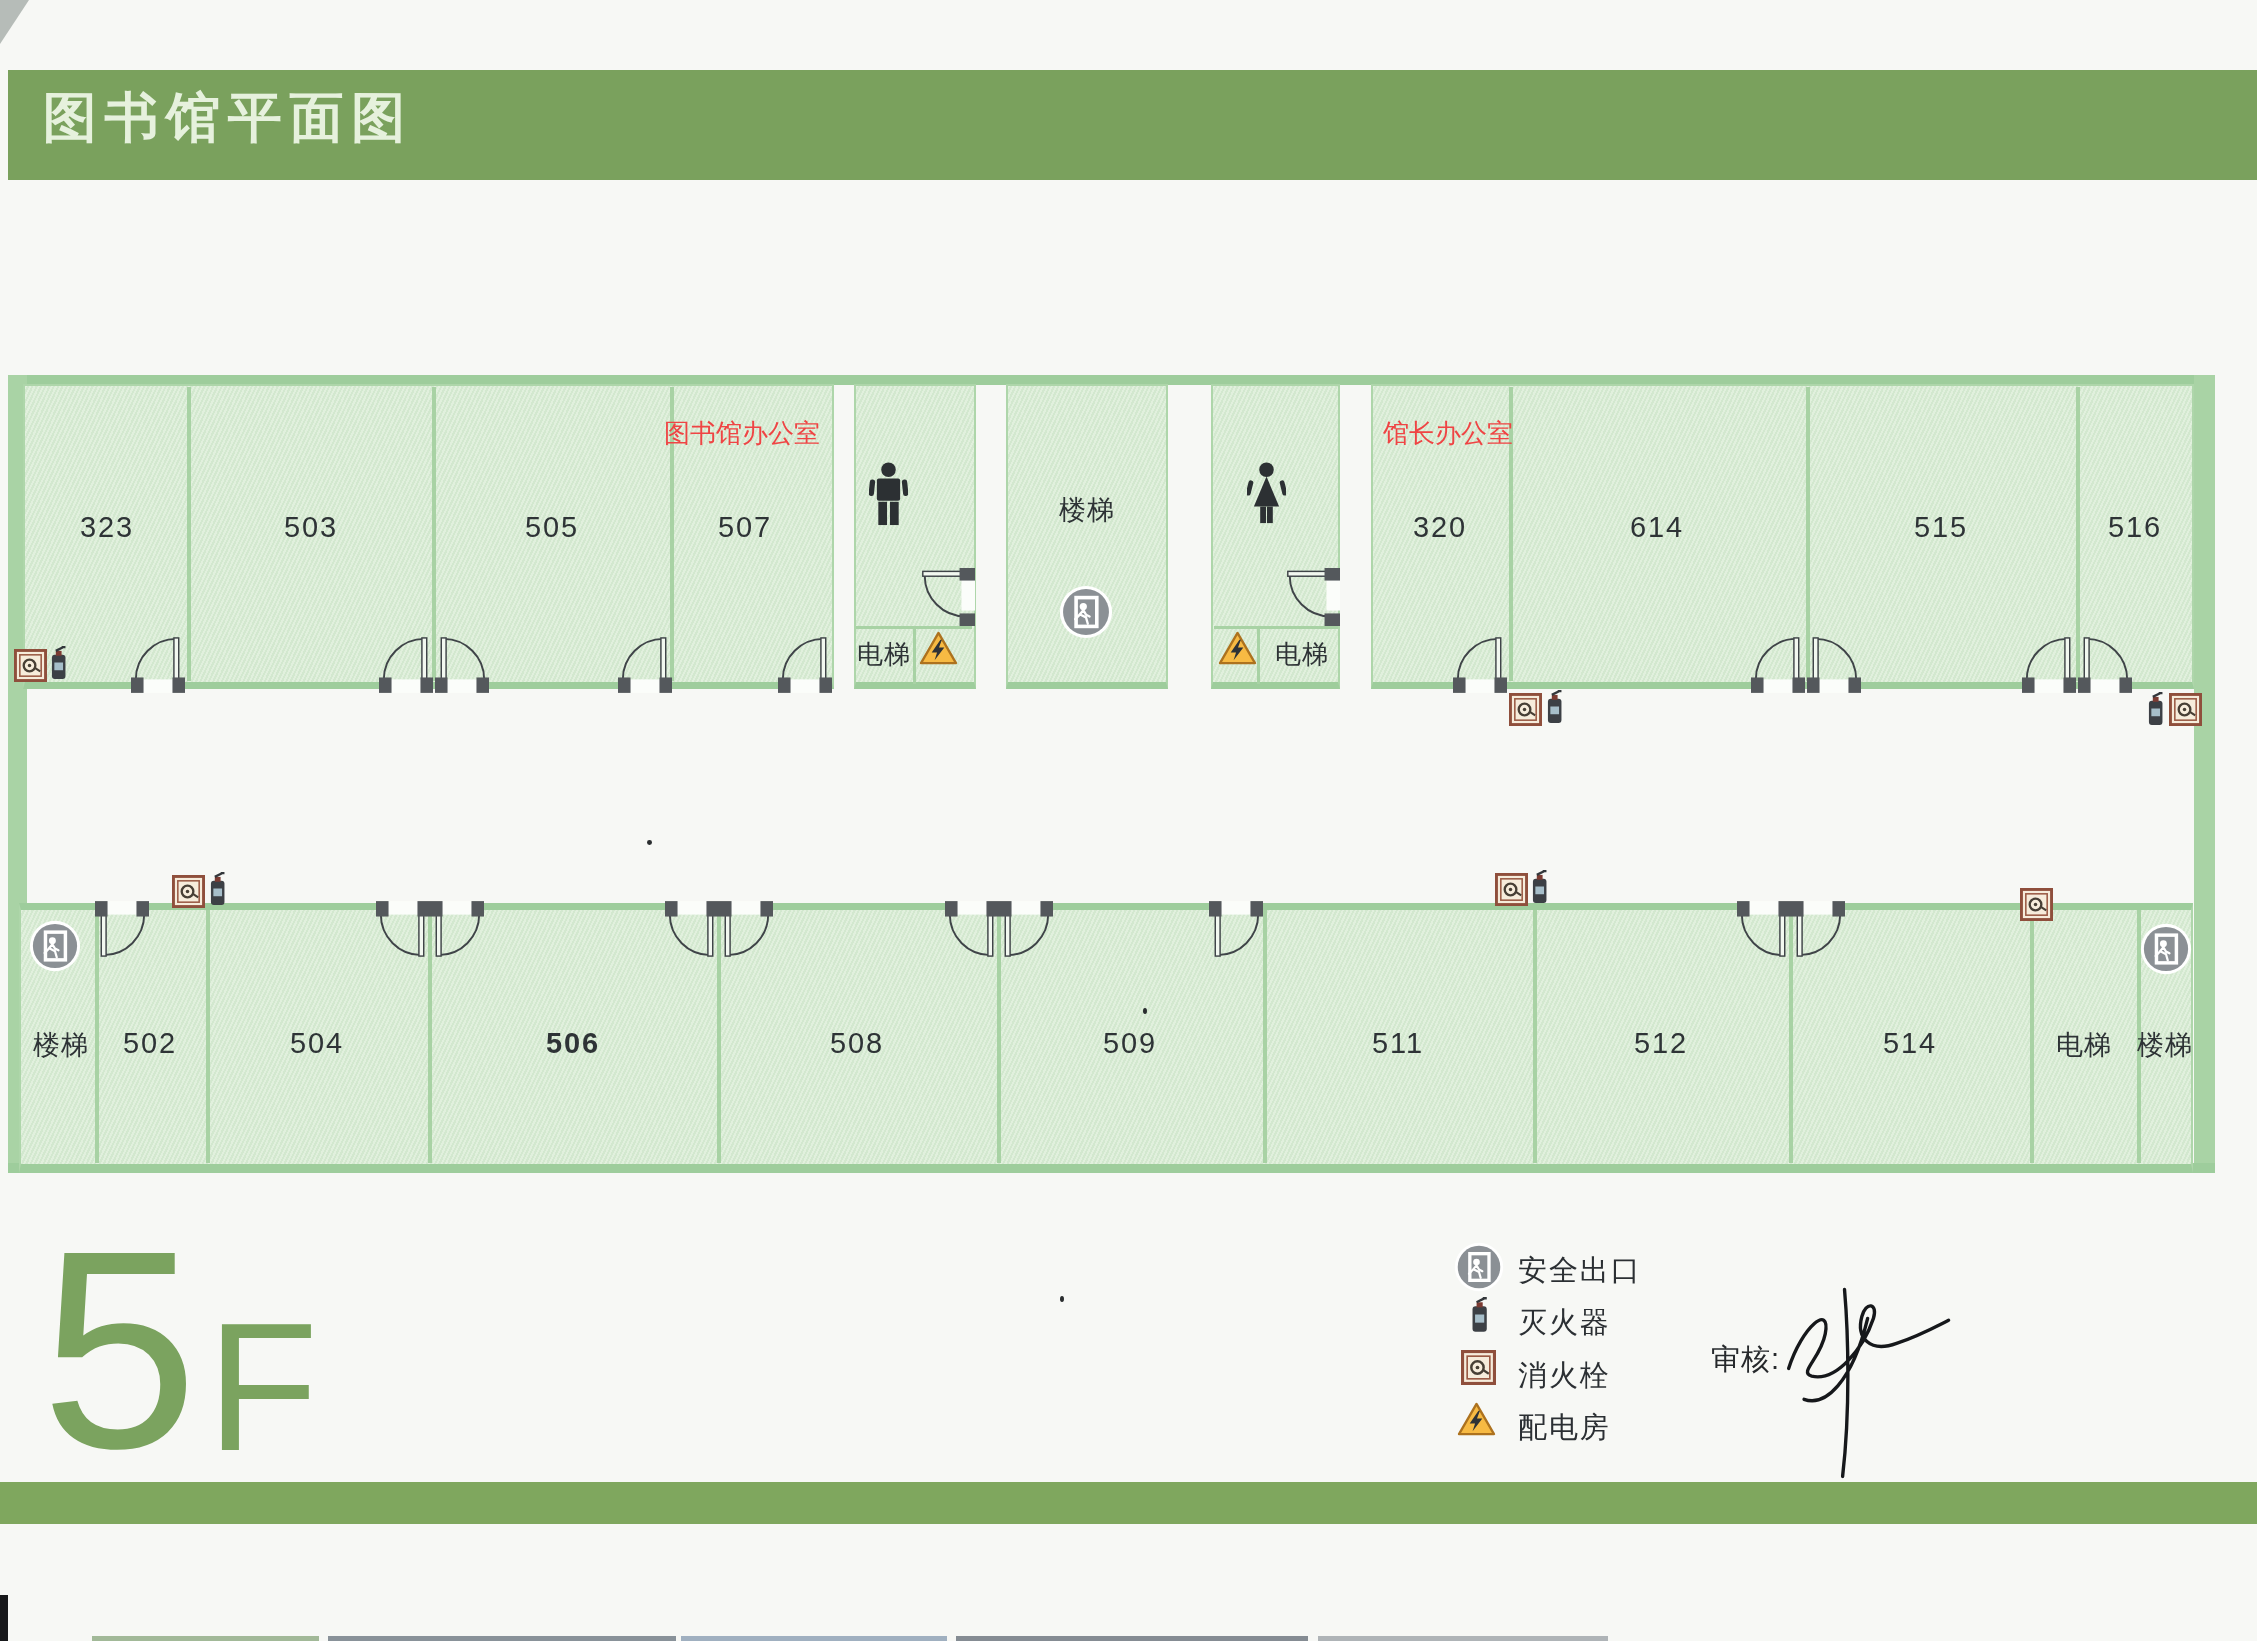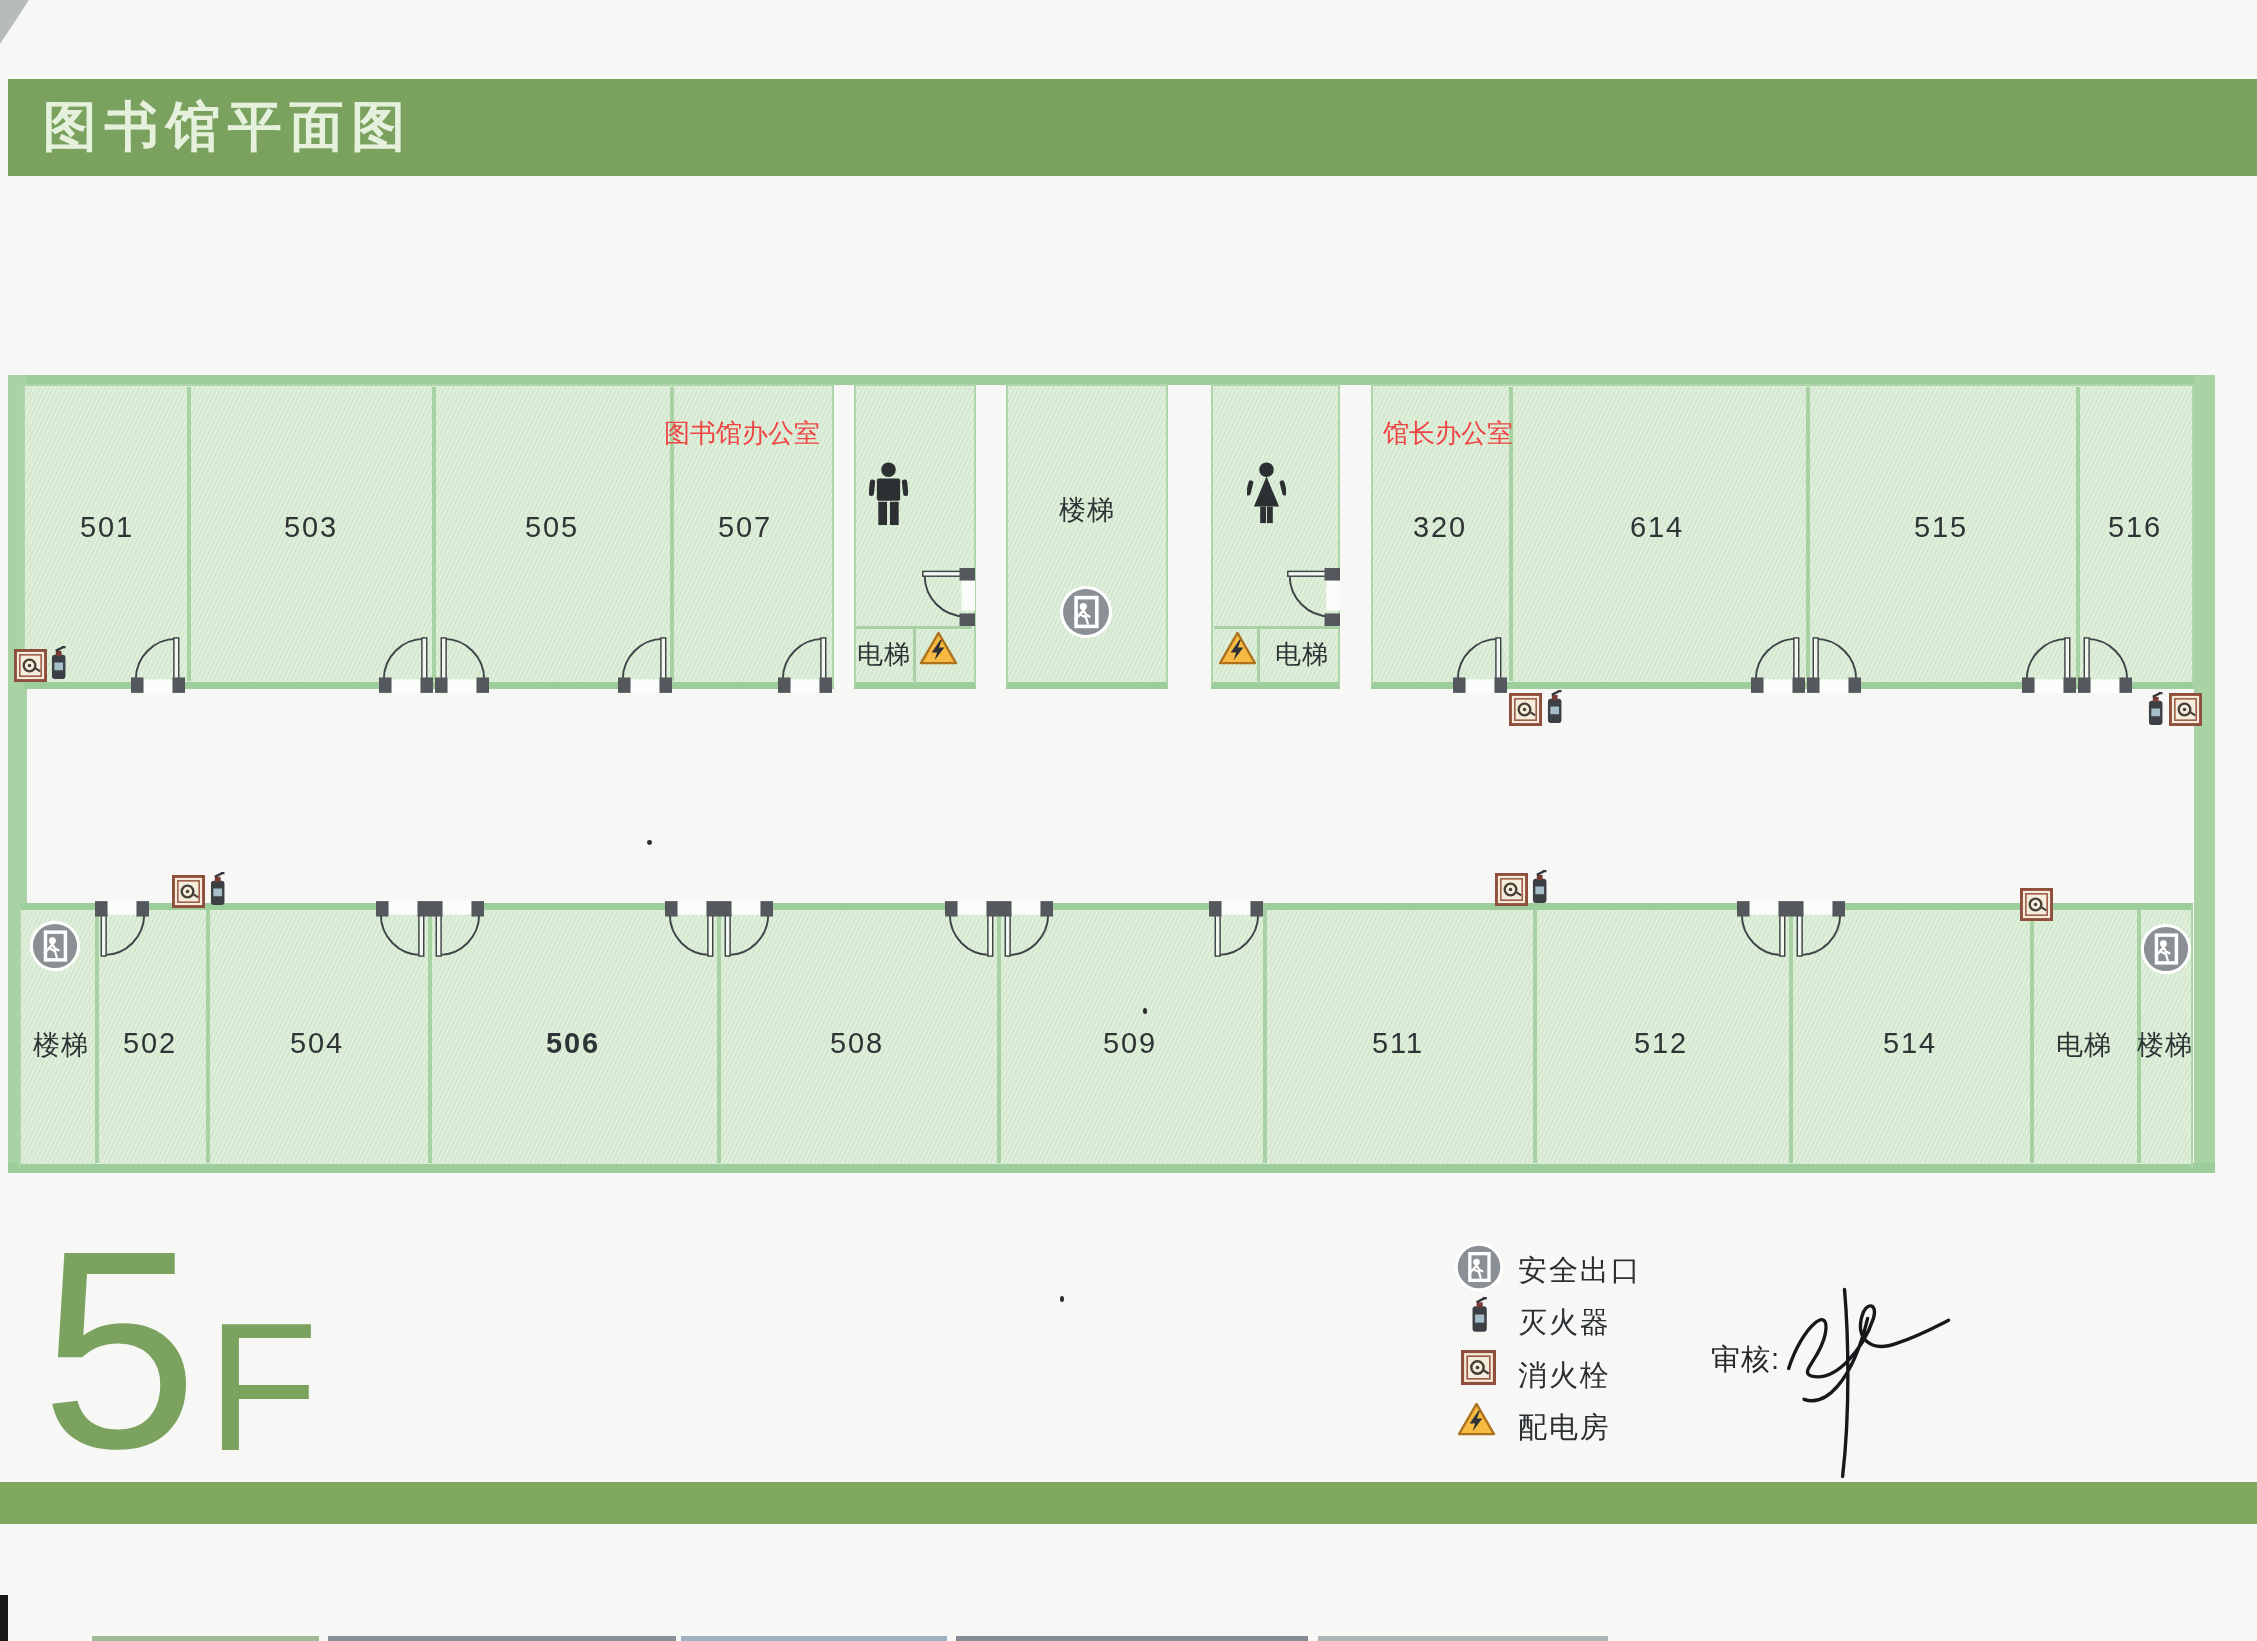--- a/index.html
+++ b/index.html
@@ -7,7 +7,7 @@
   .page{position:relative;width:2257px;height:1641px;background:#f7f8f5;overflow:hidden;}
   .abs{position:absolute;}
   
-  .banner{left:7.7px;top:70px;width:2250px;height:97px;background:#7aa15d;margin-top:9px;}
+  .banner{left:7.7px;top:70px;width:2250px;height:110px;background:#7aa15d;}
   .banner-title{left:35px;top:0;height:95px;line-height:95px;font-size:54px;font-weight:bold;
     letter-spacing:7.7px;color:#e6f1dd;}
   

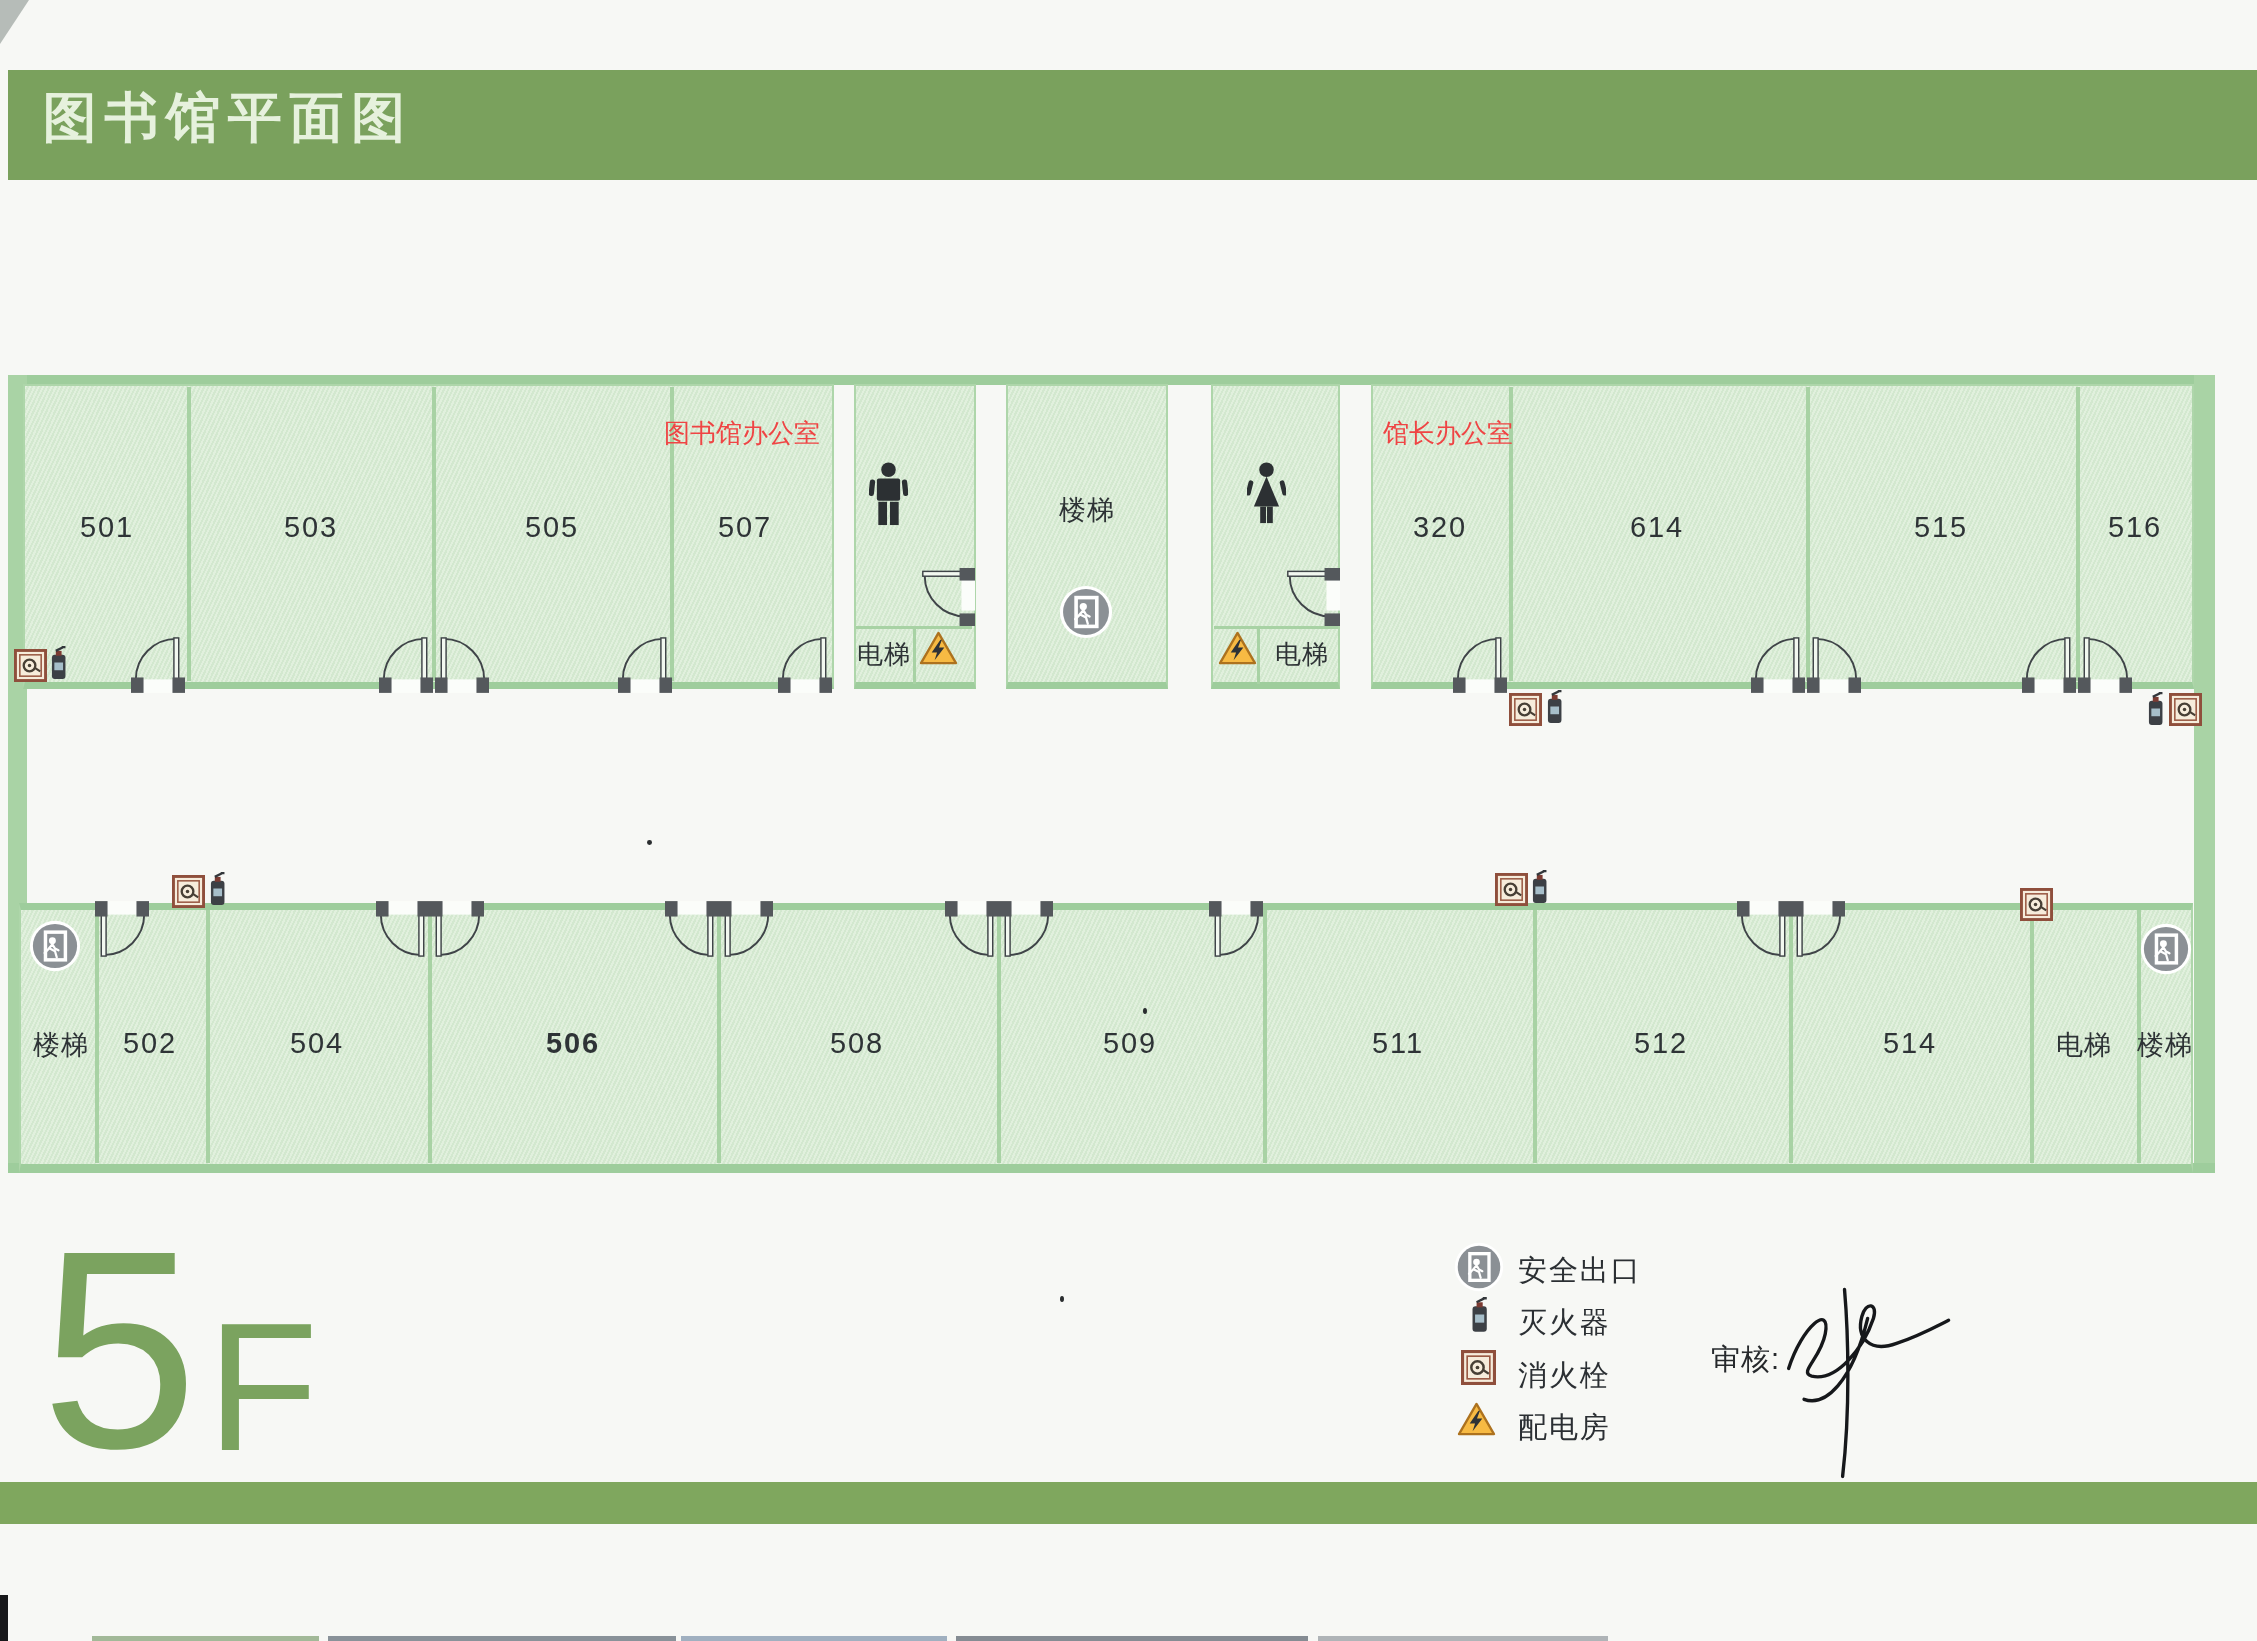--- a/index.html
+++ b/index.html
@@ -134,7 +134,7 @@
   <div class="abs vdiv" style="left:187px;top:387px;height:294px;"></div>
   <div class="abs vdiv" style="left:432px;top:387px;height:294px;"></div>
   <div class="abs vdiv" style="left:670px;top:387px;height:294px;"></div>
-  <div class="abs room-label" style="left:107px;top:511px;">501</div>
+  <div class="abs room-label" style="left:107px;top:511px;">323</div>
   <div class="abs room-label" style="left:311px;top:511px;">503</div>
   <div class="abs room-label" style="left:552px;top:511px;">505</div>
   <div class="abs room-label" style="left:745px;top:511px;">507</div>

